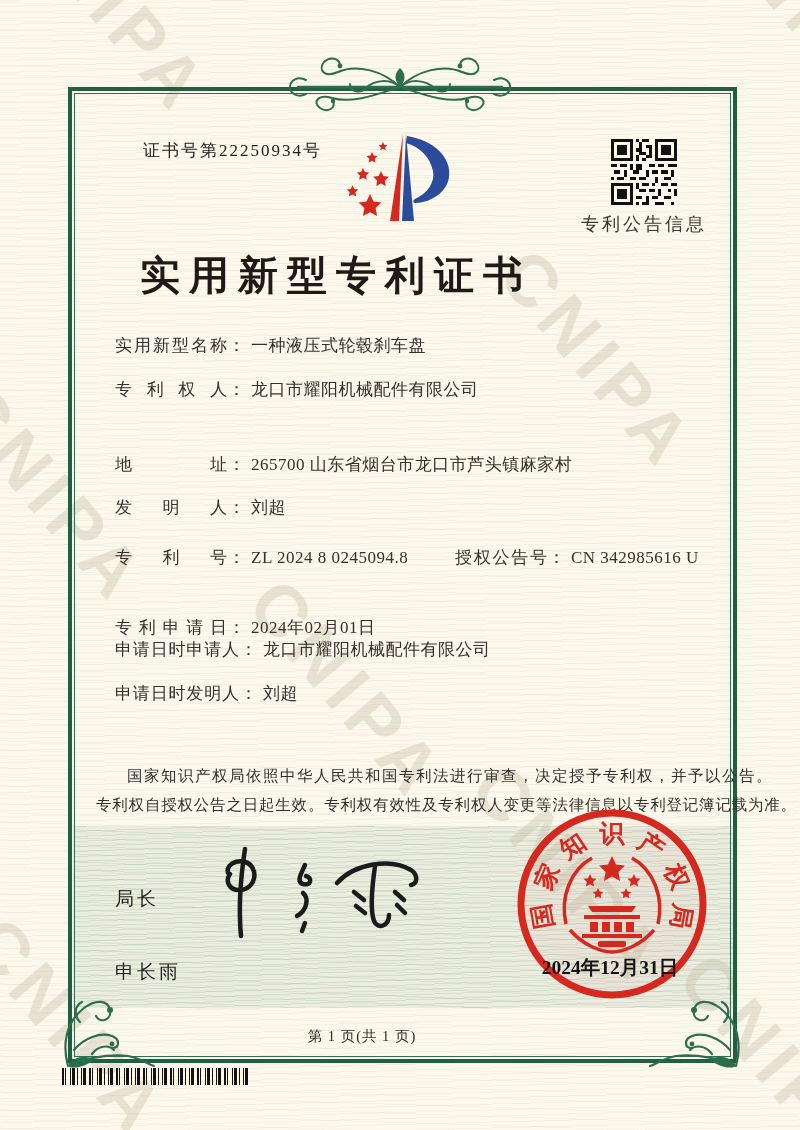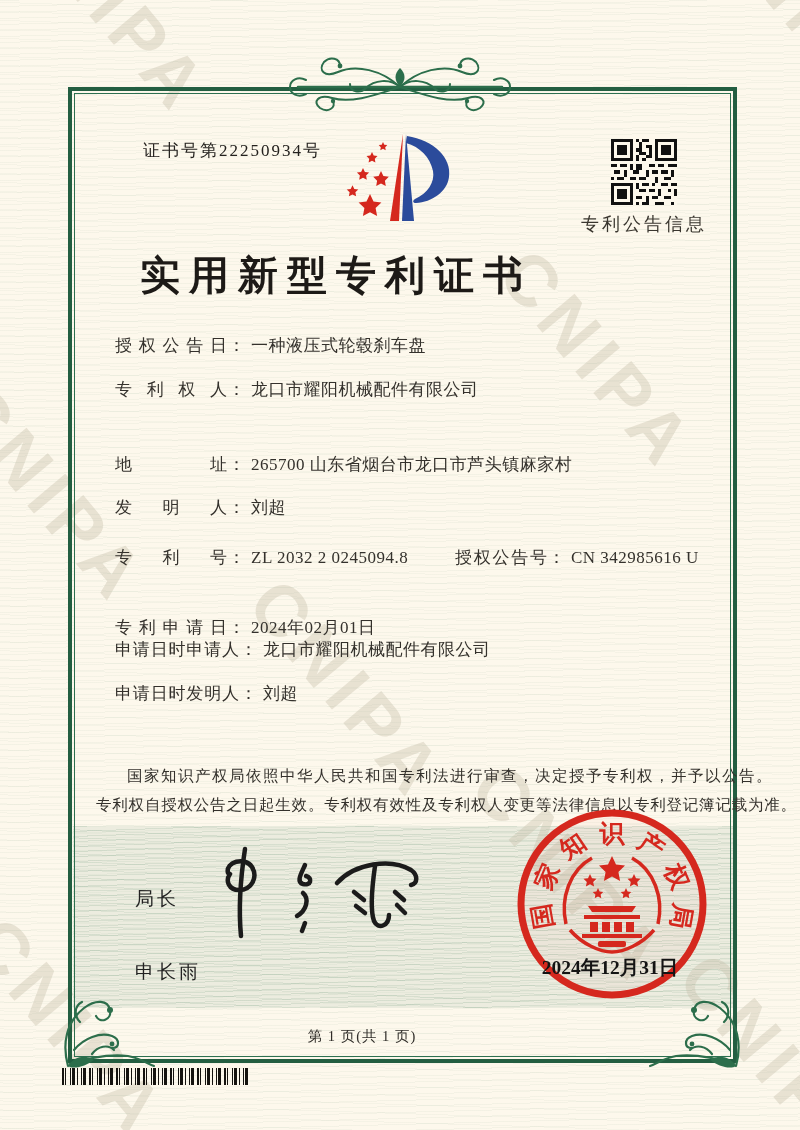--- a/index.html
+++ b/index.html
@@ -252,7 +252,7 @@
 
     <div class="fields">
       <div class="frow" style="top:334px;">
-        <span class="flabel">授权公告日</span><span class="fcolon">：</span><span class="fvalue">一种液压式轮毂刹车盘</span>
+        <span class="flabel">实用新型名称</span><span class="fcolon">：</span><span class="fvalue">一种液压式轮毂刹车盘</span>
       </div>
       <div class="frow" style="top:378px;">
         <span class="flabel">专利权人</span><span class="fcolon">：</span><span class="fvalue">龙口市耀阳机械配件有限公司</span>

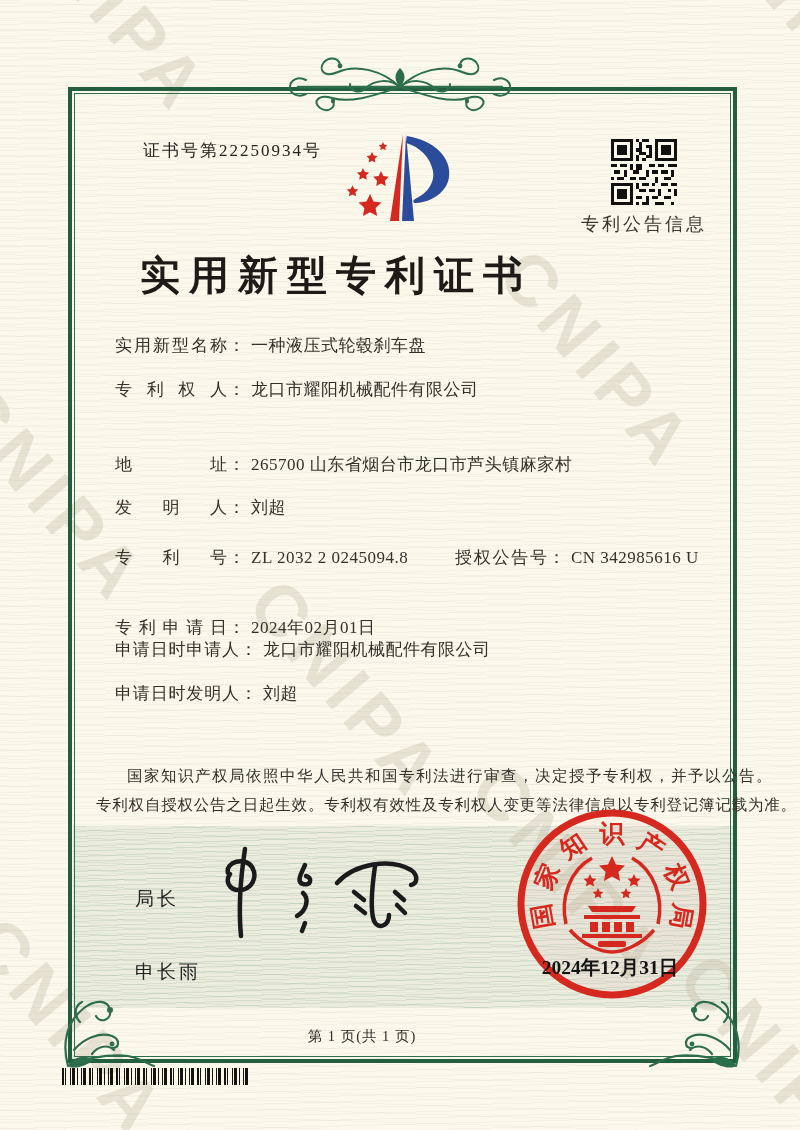--- a/index.html
+++ b/index.html
@@ -264,7 +264,7 @@
         <span class="flabel">发明人</span><span class="fcolon">：</span><span class="fvalue">刘超</span>
       </div>
       <div class="frow" style="top:546px; width:580px;">
-        <span class="flabel">专利号</span><span class="fcolon">：</span><span class="fvalue">ZL 2032 2 0245094.8</span>
+        <span class="flabel">专利号</span><span class="fcolon">：</span><span class="fvalue">ZL 2024 8 0245094.8</span>
         <span class="fcol2">
           <span class="flabel2">授权公告号</span><span class="fcolon">：</span><span class="fvalue">CN 342985616 U</span>
         </span>

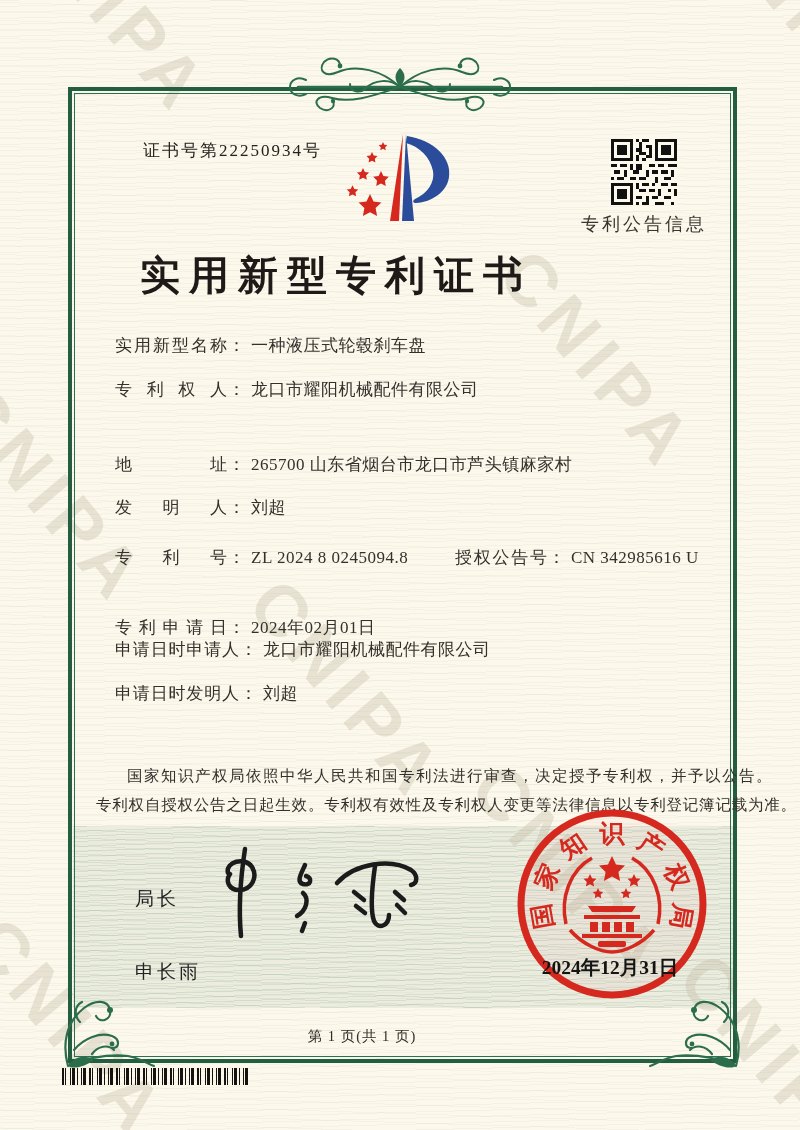--- a/index.html
+++ b/index.html
@@ -66,7 +66,7 @@
   .statement .l2 { letter-spacing:0.8px; white-space:nowrap; }
 
   .signer { position:absolute; left:115px; font-family:"Liberation Sans","DejaVu Sans",sans-serif;
-    font-size:19px; color:#222; font-weight:500;margin-left:20px; }
+    font-size:19px; color:#222; font-weight:500; }
   .signer.role { top:886px; letter-spacing:3px; }
   .signer.name { top:959px; letter-spacing:3px; }
   .signature { position:absolute; left:205px; top:843px; width:235px; height:105px; }

